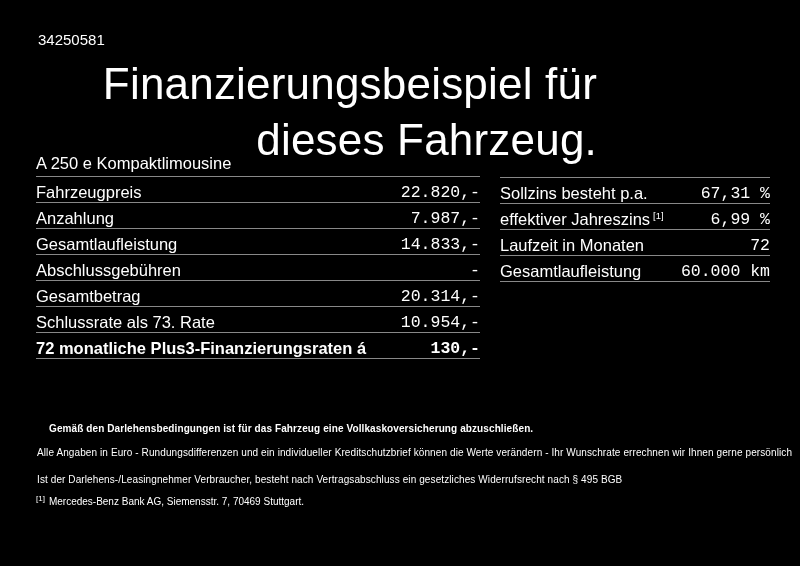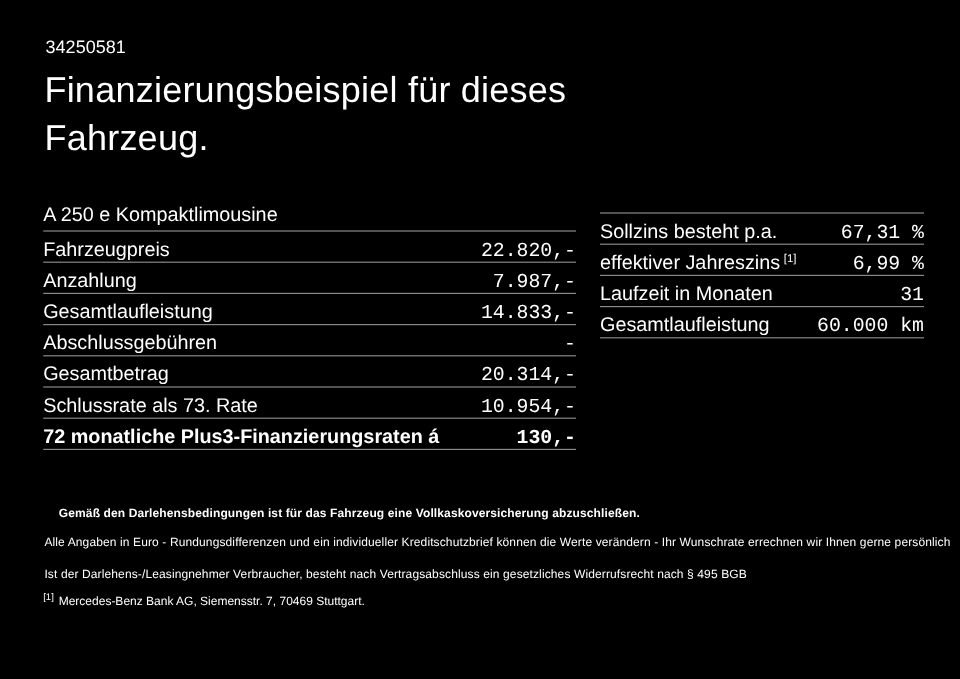--- a/index.html
+++ b/index.html
@@ -32,11 +32,12 @@
     position: absolute;
     left: 37px;
     top: 56px;
-    font-size: 30px;
-    line-height: 40px;
+    font-size: 44px;
+    line-height: 56px;
     font-weight: 400;
     max-width: 560px;
     letter-spacing: 0.2px;
+    text-align: right;
   }
 
   .finance-table {

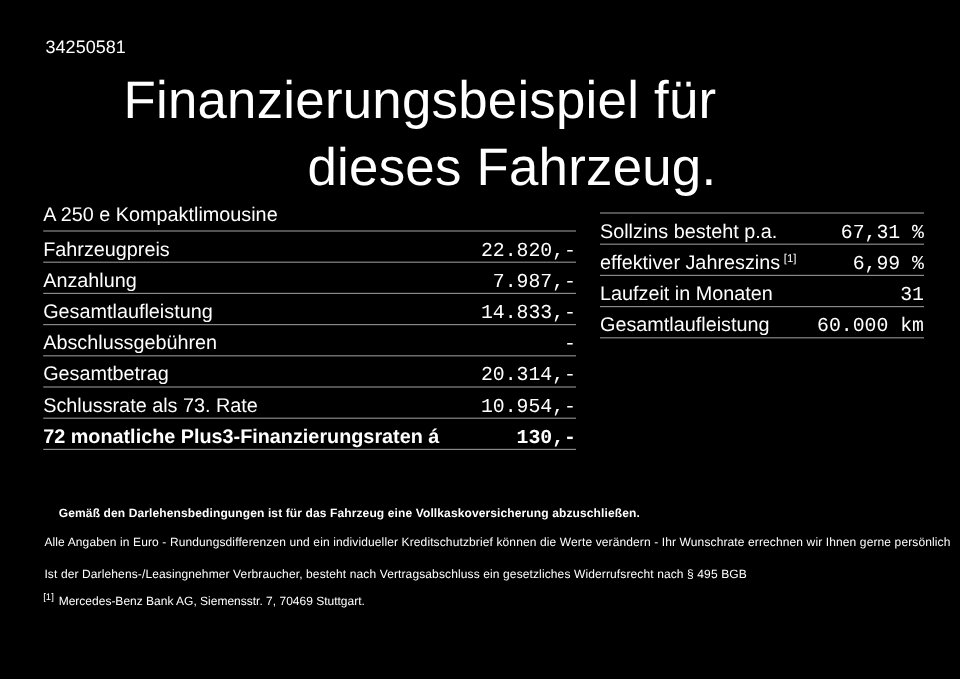--- a/index.html
+++ b/index.html
@@ -43,7 +43,7 @@
   .finance-table {
     position: absolute;
     left: 36px;
-    top: 167px;
+    top: 151px;
     width: 444px;
   }
 

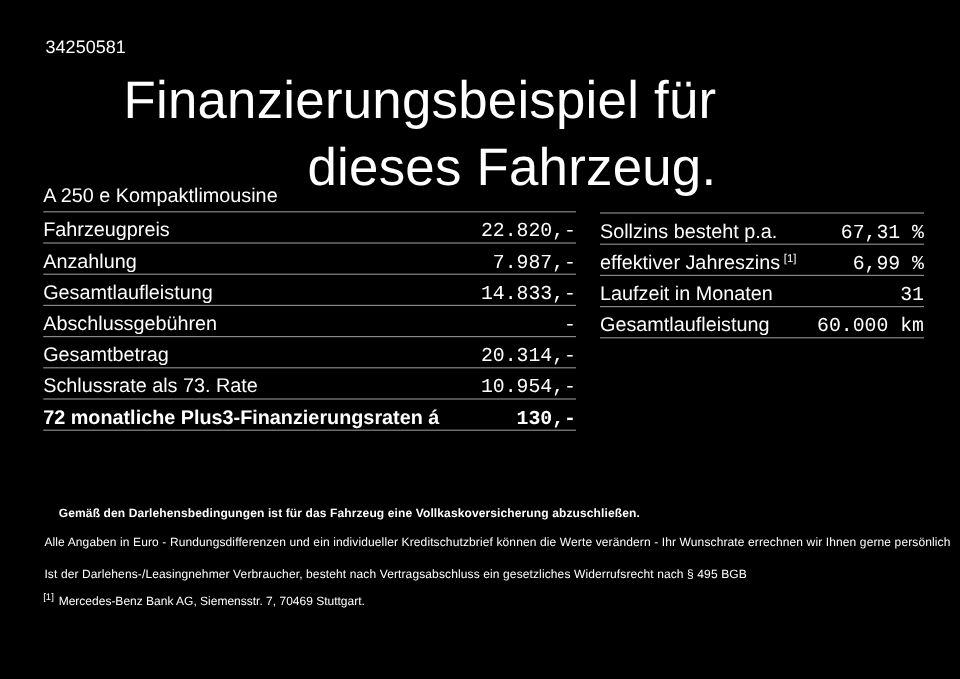--- a/index.html
+++ b/index.html
@@ -153,7 +153,7 @@
   </div>
   <div class="trow">
     <span class="lbl">Laufzeit in Monaten</span>
-    <span class="val">31</span>
+    <span class="val">72</span>
   </div>
   <div class="trow">
     <span class="lbl">Gesamtlaufleistung</span>

